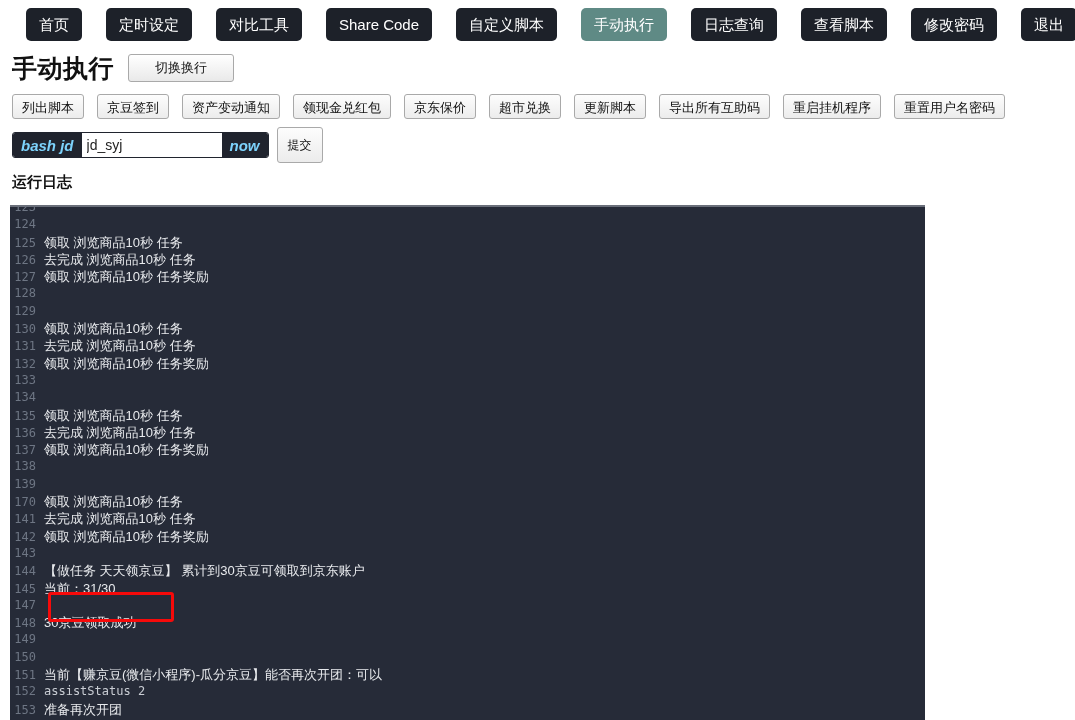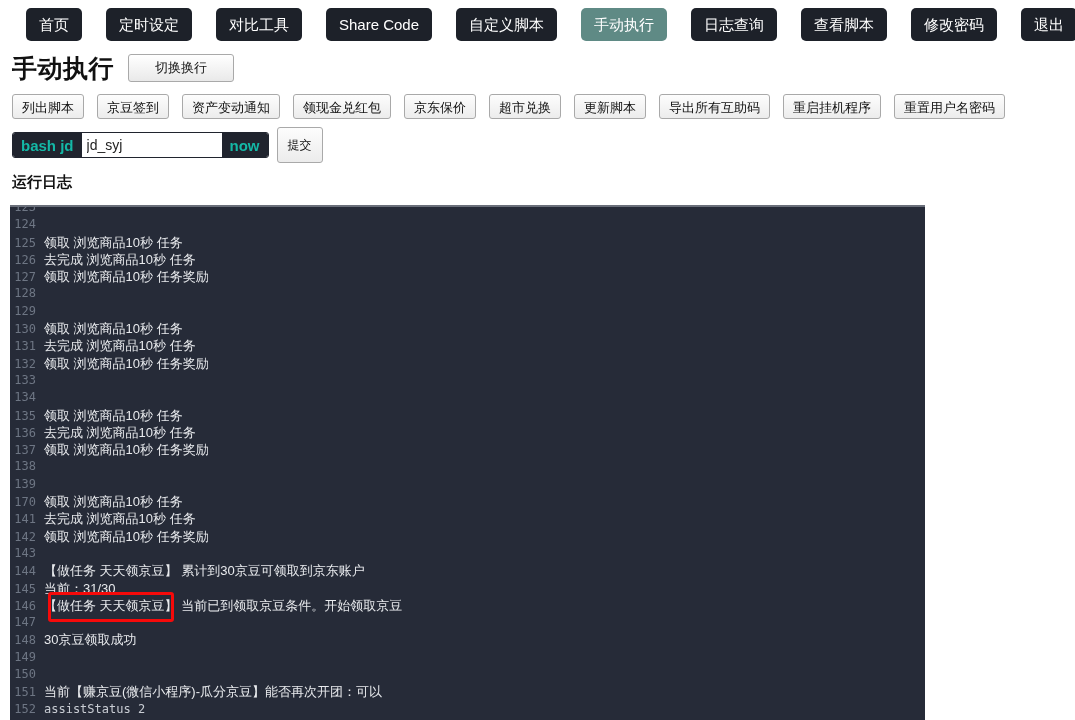--- a/index.html
+++ b/index.html
@@ -102,7 +102,7 @@
   }
   .ig-prefix, .ig-suffix {
     background: #20242e;
-    color: #14b8a6;
+    color: #7dd3fc;
     font-size: 15px;
     font-weight: bold;
     display: flex;
@@ -110,6 +110,7 @@
     padding: 4px 8px;
     white-space: nowrap;
     font-family: "Liberation Sans", "DejaVu Sans", sans-serif;
+    font-style: italic;
   }
   .ig-input {
     border: none;

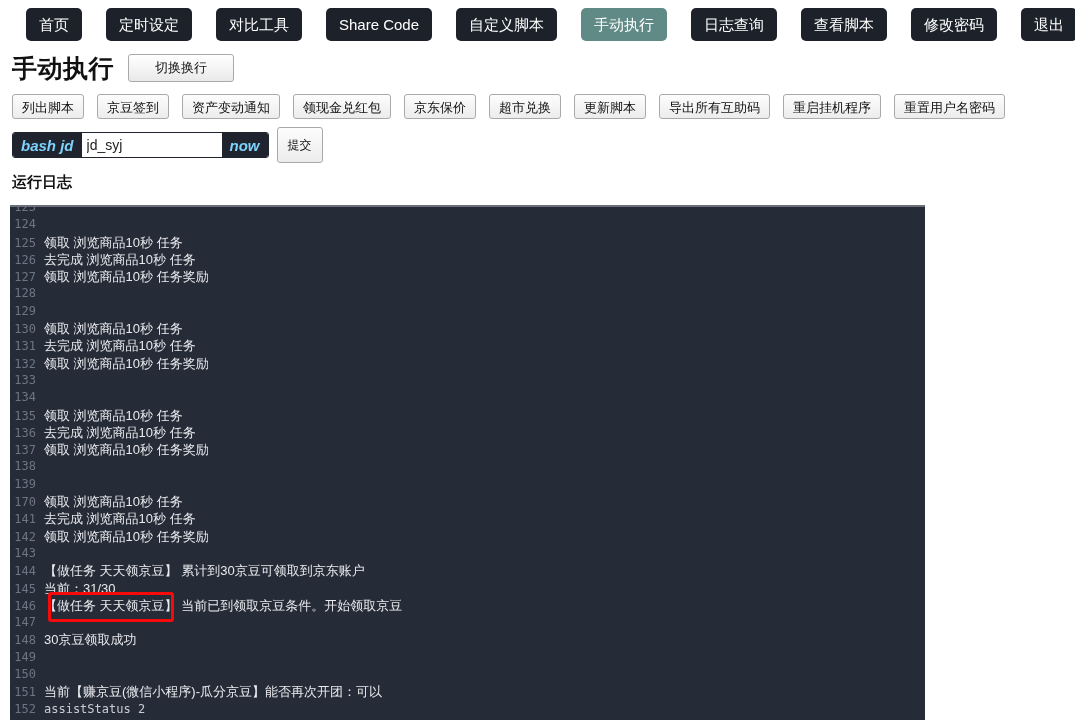--- a/index.html
+++ b/index.html
@@ -336,10 +336,6 @@
         <span class="lt">当前：31/30</span>
       </div>
       <div class="log-line">
-        <span class="ln">146</span>
-        <span class="lt">【做任务  天天领京豆】  当前已到领取京豆条件。开始领取京豆</span>
-      </div>
-      <div class="log-line">
         <span class="ln">147</span>
         <span class="lt"></span>
       </div>

